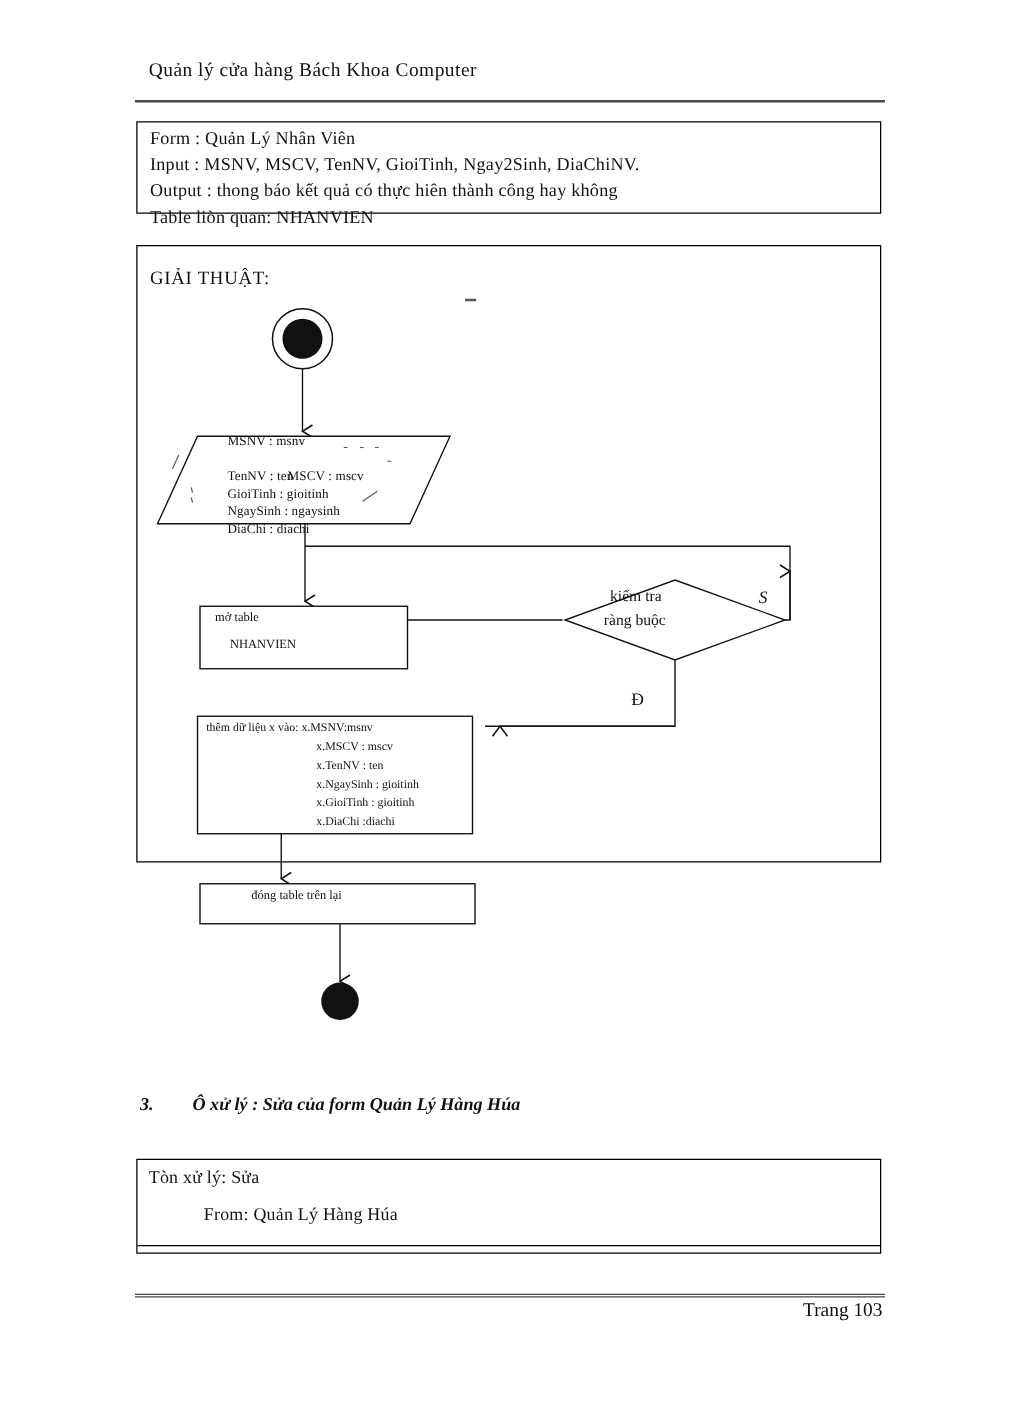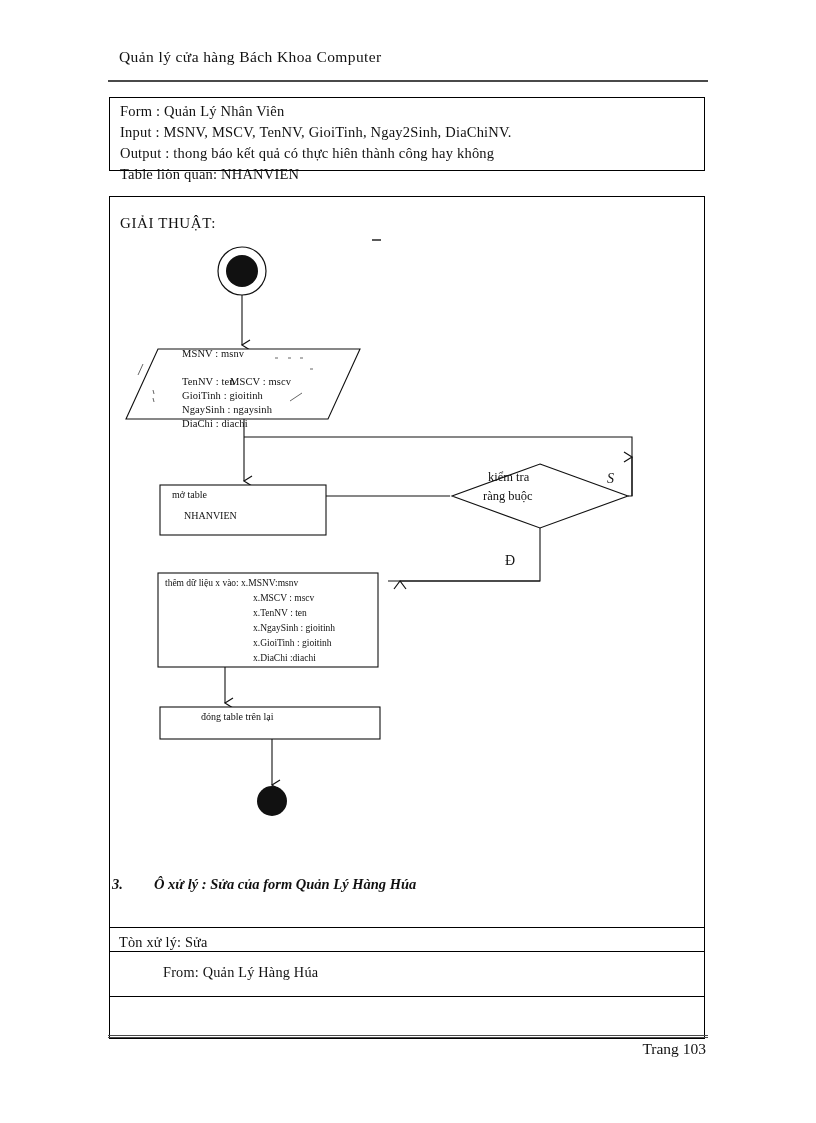--- a/index.html
+++ b/index.html
@@ -52,7 +52,7 @@
   
   .diagram-box {
     position: absolute;
-    left: 109px; top: 196px; width: 596px; height: 756px;
+    left: 109px; top: 196px; width: 596px; height: 494px;
     border: 1.2px solid #000;
     box-sizing: border-box;
   }

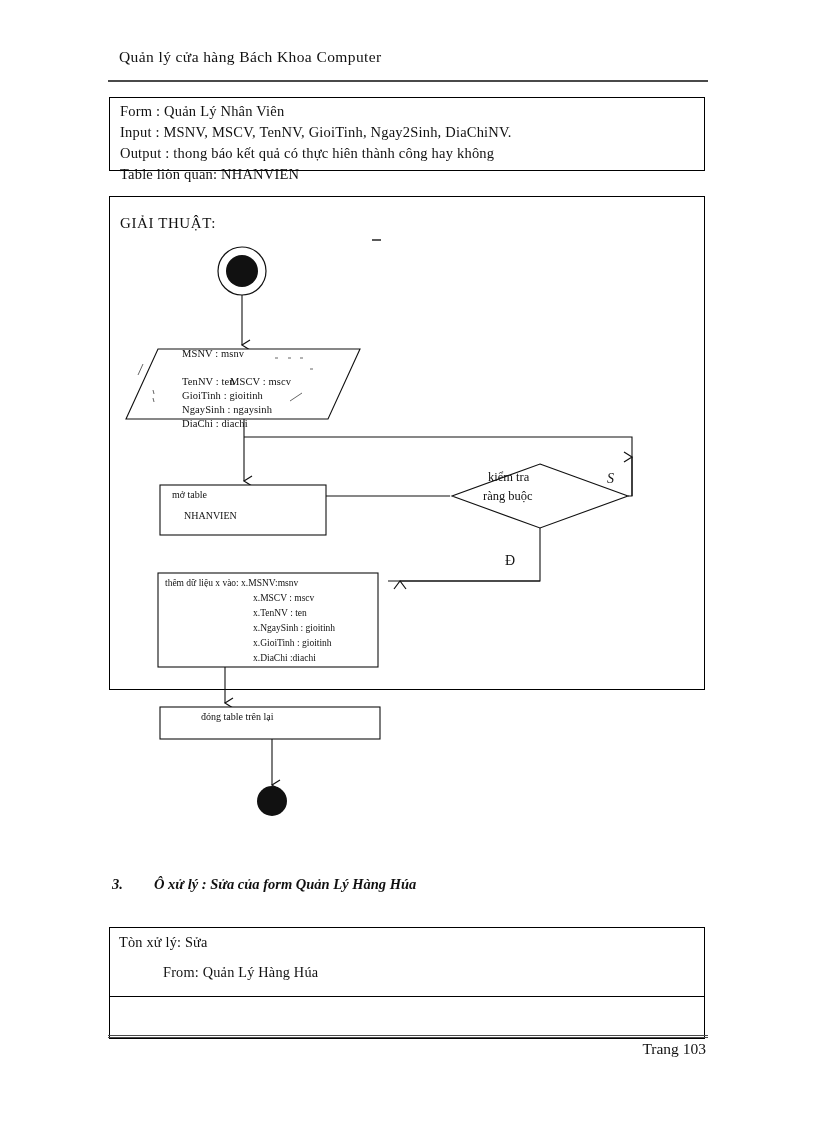--- a/index.html
+++ b/index.html
@@ -107,7 +107,7 @@
   
   .bot-box {
     position: absolute;
-    left: 109px; top: 927px; width: 596px; height: 112px;
+    left: 109px; top: 927px; width: 596px; height: 76px;
     border: 1.2px solid #000;
     box-sizing: border-box;
   }

